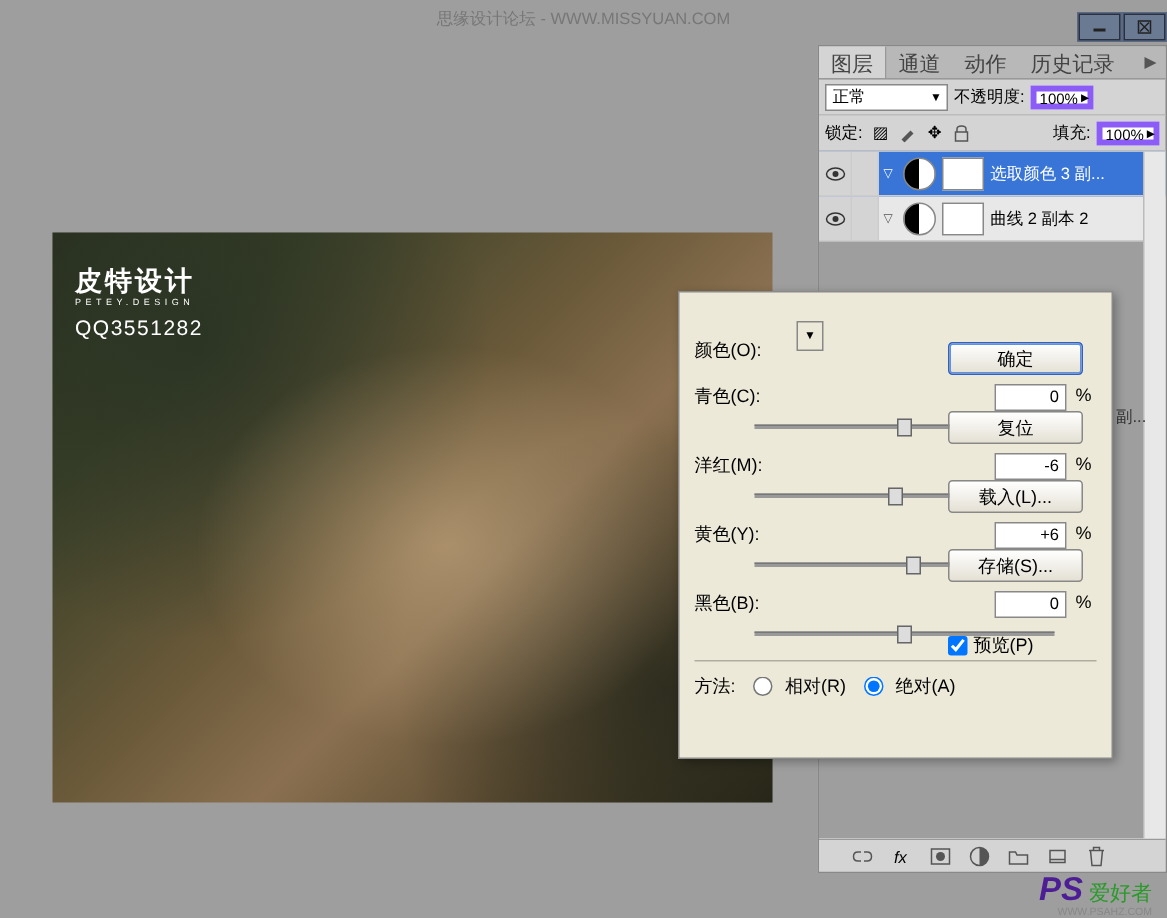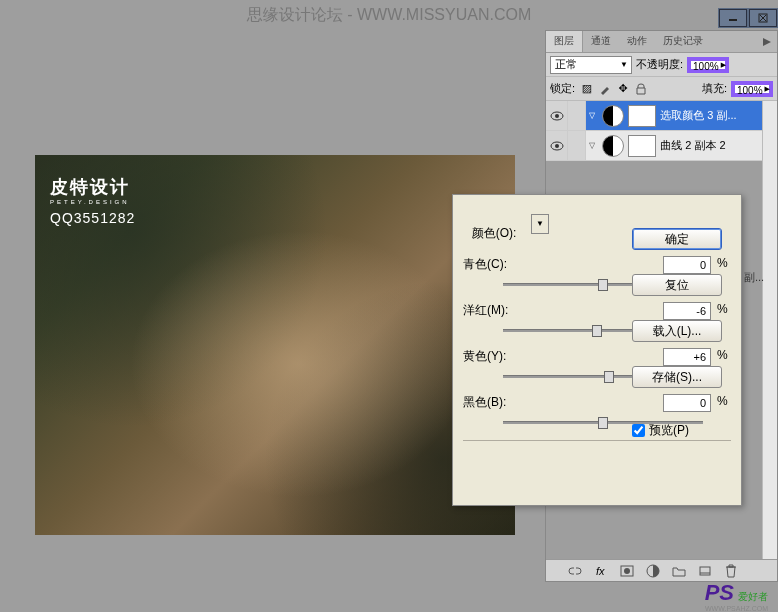--- a/index.html
+++ b/index.html
@@ -19,7 +19,7 @@
 .watermark-logo { position: absolute; left: 15px; top: 20px; color: #fff; font-size: 18px; font-weight: bold; letter-spacing: 2px; }
 .watermark-logo small { display: block; font-size: 6px; letter-spacing: 3px; font-weight: normal; }
 .watermark-qq { position: absolute; left: 15px; top: 55px; color: #fff; font-size: 14px; letter-spacing: 1px; }
-.top-watermark { position: absolute; left: 50%; top: 5px; transform: translateX(-50%); font-size: 16px; color: #777; }
+.top-watermark { position: absolute; left: 50%; top: 5px; transform: translateX(-50%); font-size: 11px; color: #777; }
 
 
 .layers-panel {

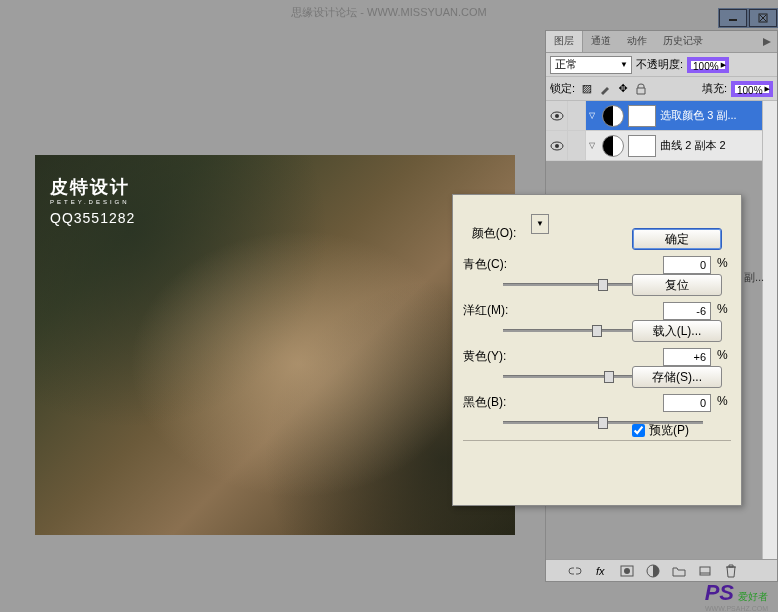--- a/index.html
+++ b/index.html
@@ -29,7 +29,7 @@
 .panel-titlebar { position: absolute; right: 0; top: 8px; width: 60px; height: 20px; background: #5a6a82; display: flex; }
 .panel-titlebar .tbtn { width: 28px; height: 18px; border: 1px solid #2a3040; background: #6a7a92; margin: 1px; display: flex; align-items: center; justify-content: center; }
 .panel-titlebar svg { fill: #222; }
-.panel-tabs { display: flex; background: #b8b8b8; height: 22px; font-size: 10px; border-bottom: 1px solid #999; }
+.panel-tabs { display: flex; background: #b8b8b8; height: 22px; font-size: 14px; border-bottom: 1px solid #999; }
 .panel-tab { padding: 3px 8px; cursor: pointer; color: #444; }
 .panel-tab.active { background: #d4d4d4; border-right: 1px solid #999; }
 .panel-menu { margin-left: auto; width: 20px; display: flex; align-items: center; justify-content: center; }

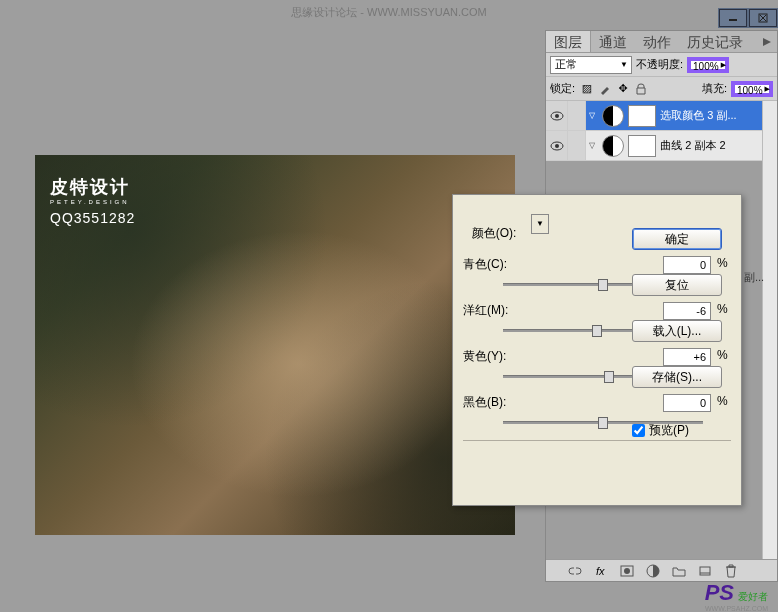--- a/index.html
+++ b/index.html
@@ -70,7 +70,7 @@
 .dialog-close { width: 28px; height: 16px; background: #c75050; border: 1px solid #8a2020; display: flex; align-items: center; justify-content: center; color: #fff; font-size: 10px; border-radius: 2px; }
 .dialog-body { padding: 10px 10px; font-size: 12px; }
 .color-row { display: flex; align-items: center; margin-bottom: 14px; gap: 6px; }
-.color-label { width: 62px; text-align: center; margin-top: 20px; }
+.color-label { width: 62px; text-align: left; margin-top: 20px; }
 .color-select { width: 100px; height: 20px; background: #3875d7; color: #fff; display: flex; align-items: center; padding-left: 4px; border: 1px solid #5588e0; }
 .color-swatch { width: 16px; height: 14px; background: #fff; border: 1px solid #888; margin-right: 4px; }
 .color-dd { width: 18px; height: 20px; background: #ece9d8; border: 1px solid #888; display: flex; align-items: center; justify-content: center; }

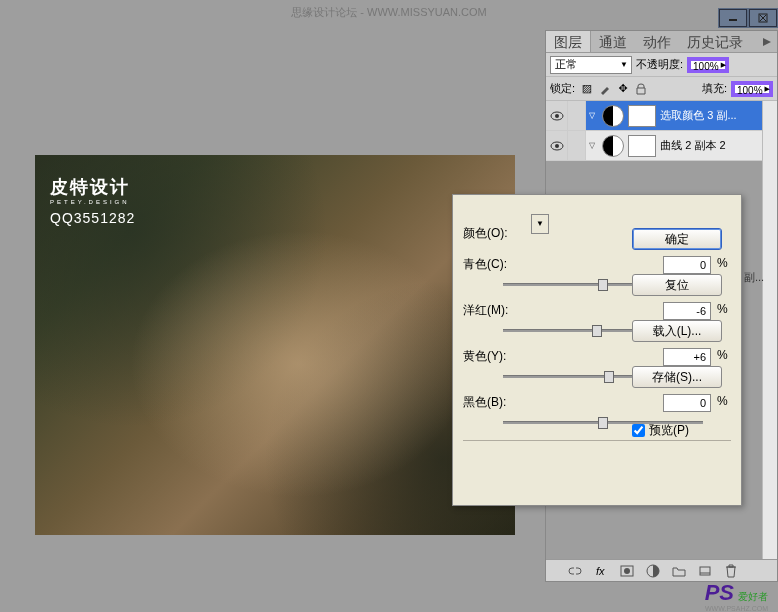--- a/index.html
+++ b/index.html
@@ -297,6 +297,13 @@
       </div>
 
     <hr>
+    <div class="method-row">
+      <span>方法:</span>
+      <input type="radio" name="m" style="">
+      <span>相对(R)</span>
+      <input type="radio" name="m" checked="" style="">
+      <span>绝对(A)</span>
+    </div>
   </div>
 </div>
 

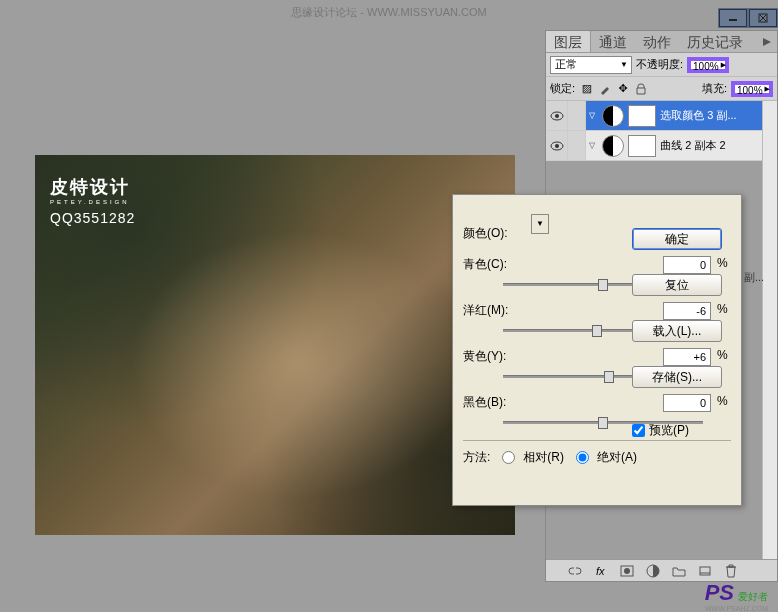--- a/index.html
+++ b/index.html
@@ -95,7 +95,7 @@
 
 .ps-logo { position: absolute; right: 10px; bottom: 6px; font-size: 22px; font-weight: bold; font-style: italic; }
 .ps-logo .p { color: #4c1d95; }
-.ps-logo .cn { font-size: 10px; color: #2a9a2a; font-style: normal; font-weight: normal; margin-left: 4px; }
+.ps-logo .cn { font-size: 14px; color: #2a9a2a; font-style: normal; font-weight: normal; margin-left: 4px; }
 .ps-url { position: absolute; right: 10px; bottom: 0; font-size: 7px; color: #888; }
 </style>
 </head>

